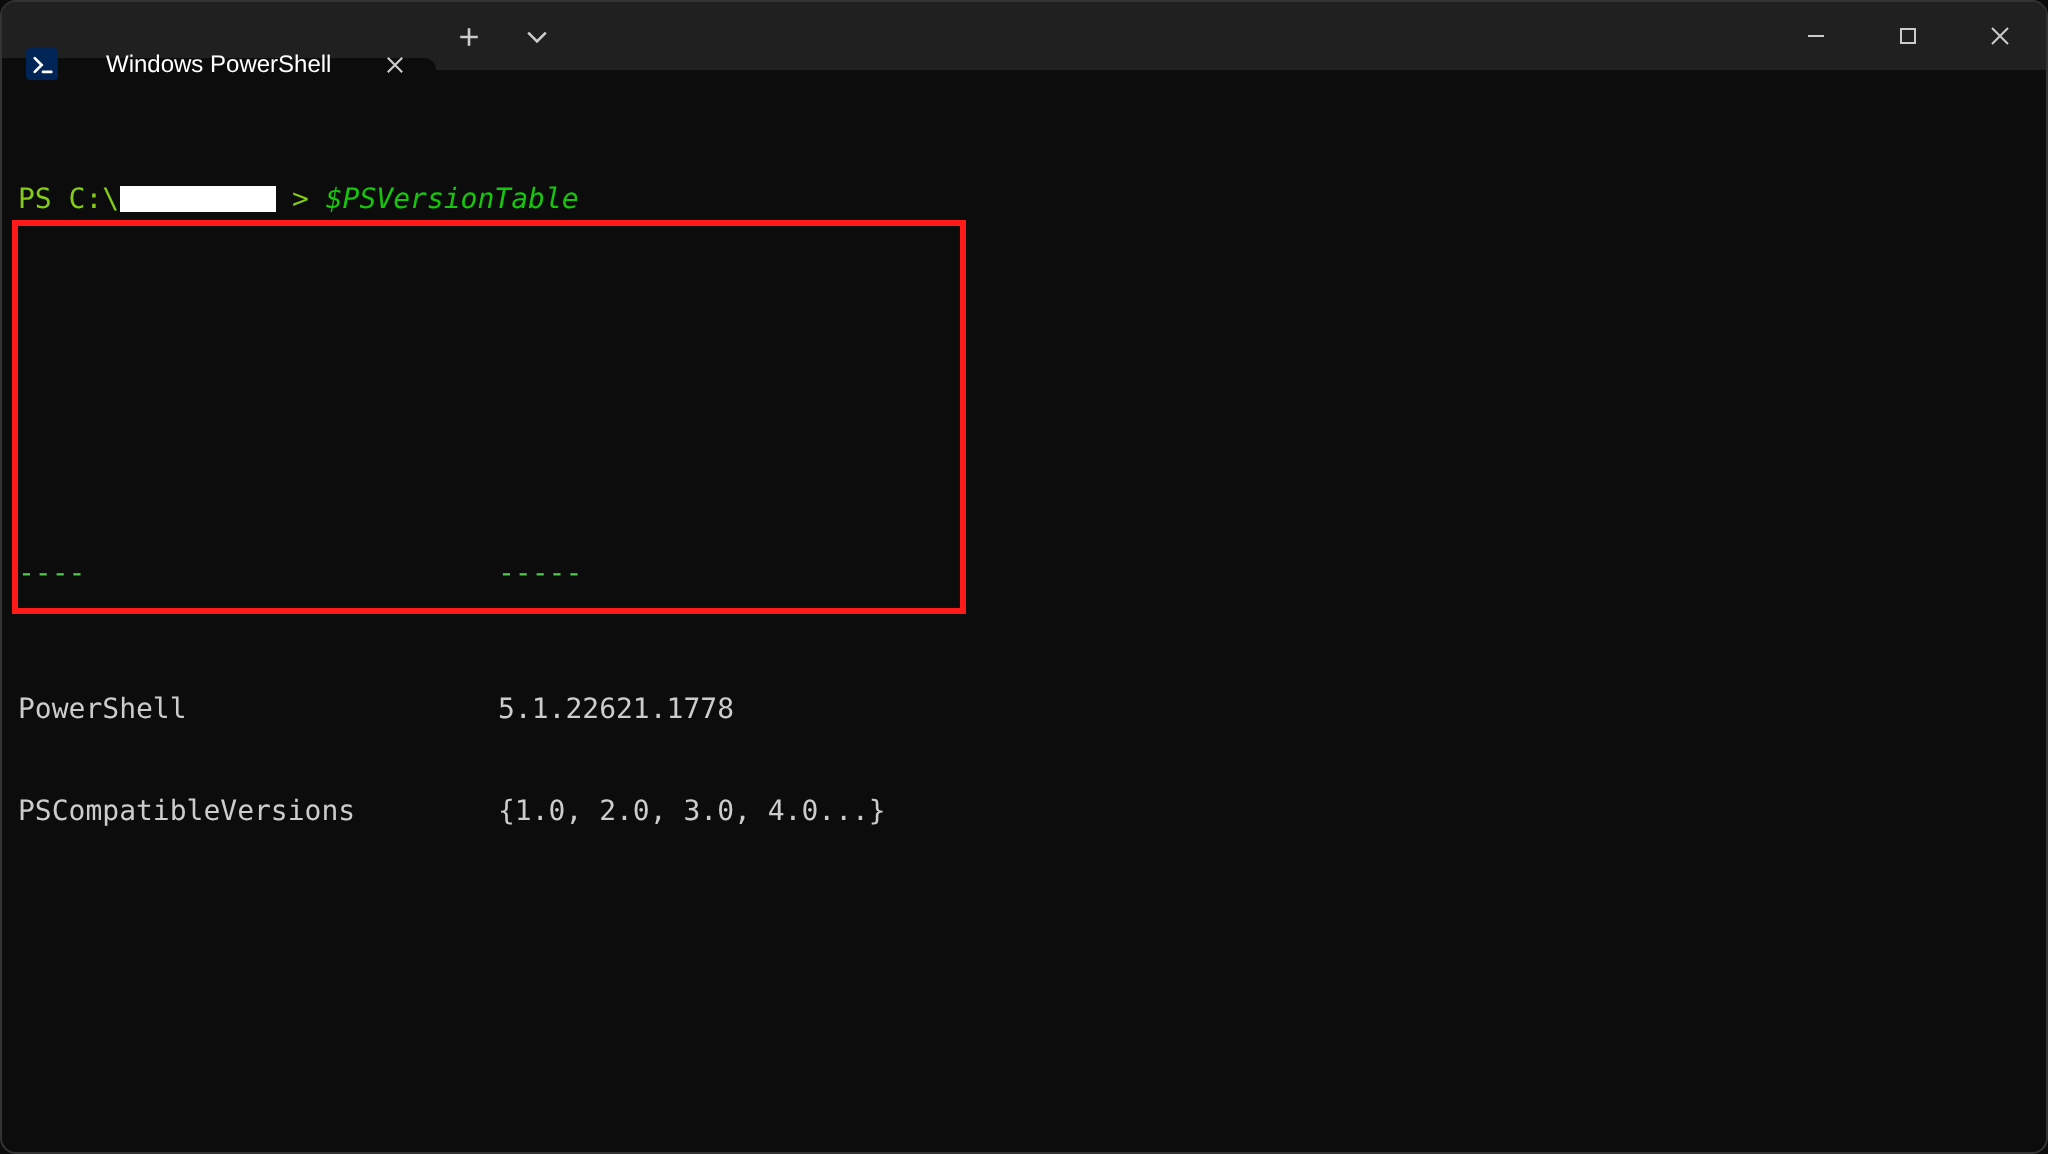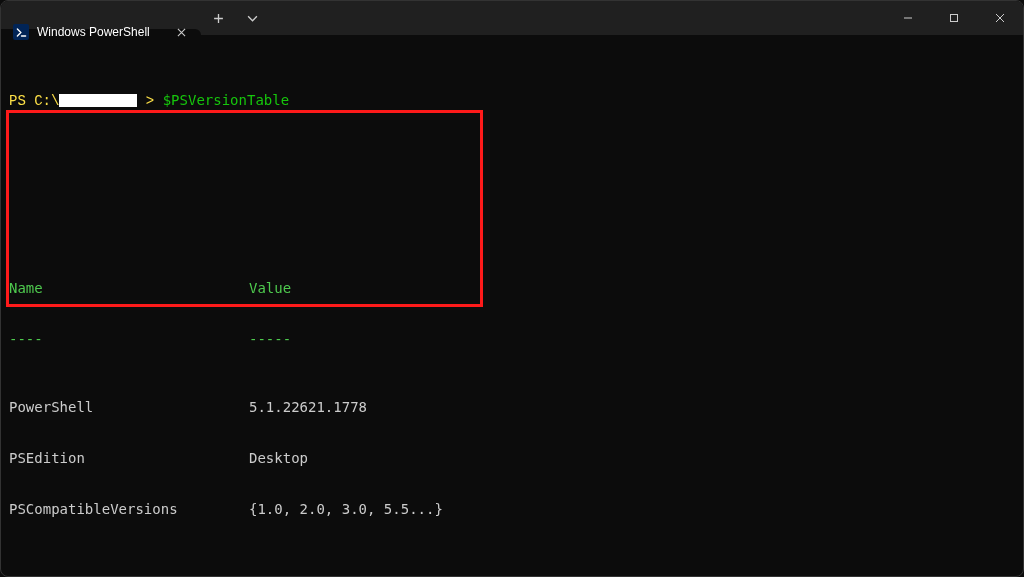--- a/index.html
+++ b/index.html
@@ -30,7 +30,7 @@
     .tab {
       display: flex;
       align-items: center;
-      gap: 8px;
+      gap: 24px;
       padding: 0 12px;
       background: #0c0c0c;
       color: #ffffff;

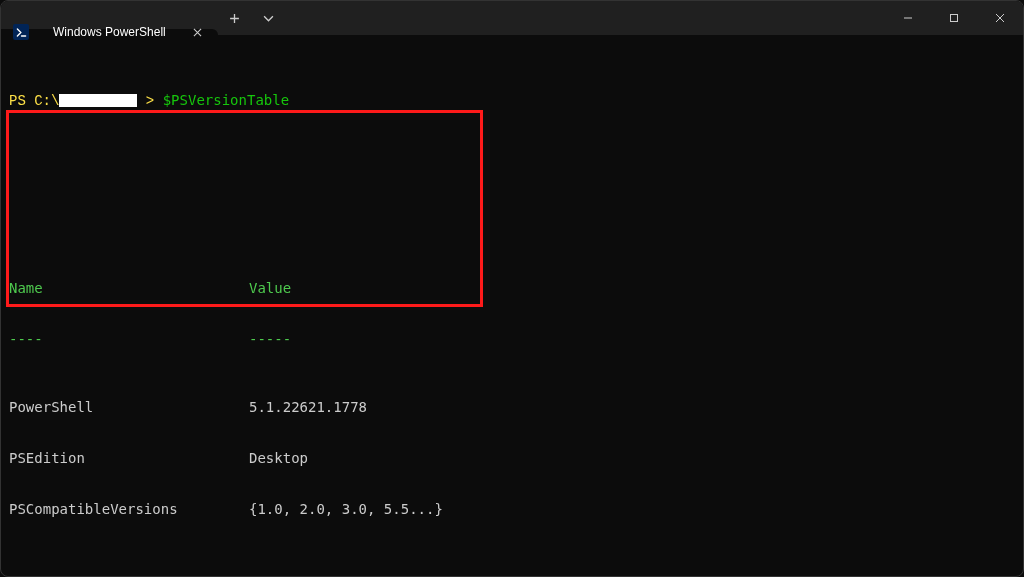--- a/index.html
+++ b/index.html
@@ -95,7 +95,7 @@
       white-space: pre;
     }
     .line { display: block; font-family: Consolas, monospace; }
-    .prompt-prefix { color: #fde047; font-family: Liberation Mono, monospace; }
+    .prompt-prefix { color: #84cc16; }
     .redact {
       display: inline-block;
       background: #ffffff;

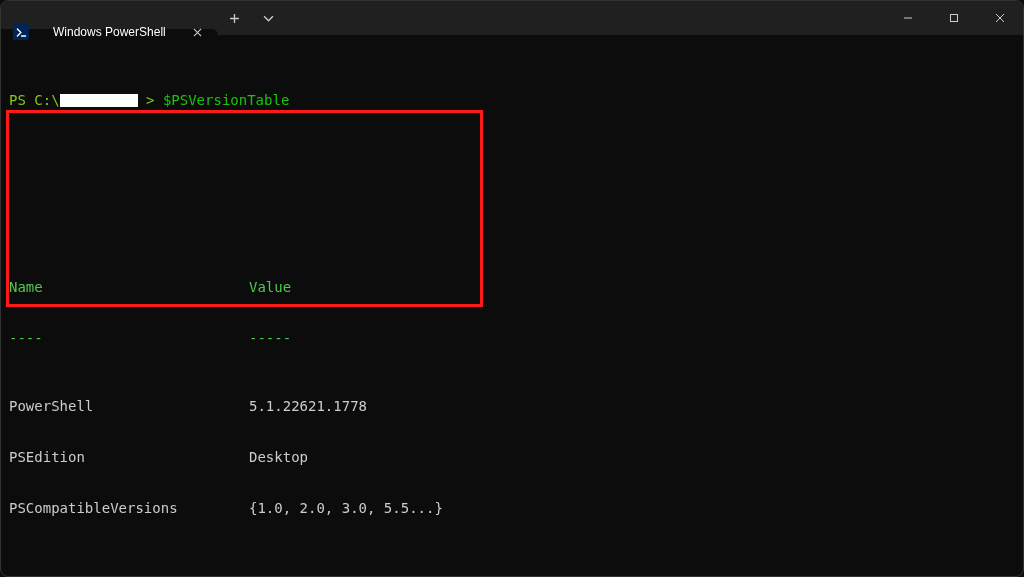--- a/index.html
+++ b/index.html
@@ -103,7 +103,7 @@
       vertical-align: -2px;
     }
     .redact.r1 { width: 78px; }
-    .cmd { color: #16c60c; }
+    .cmd { color: #16c60c; font-style: italic; }
     .highlight-box {
       position: absolute;
       border: 3px solid #ff1a1a;

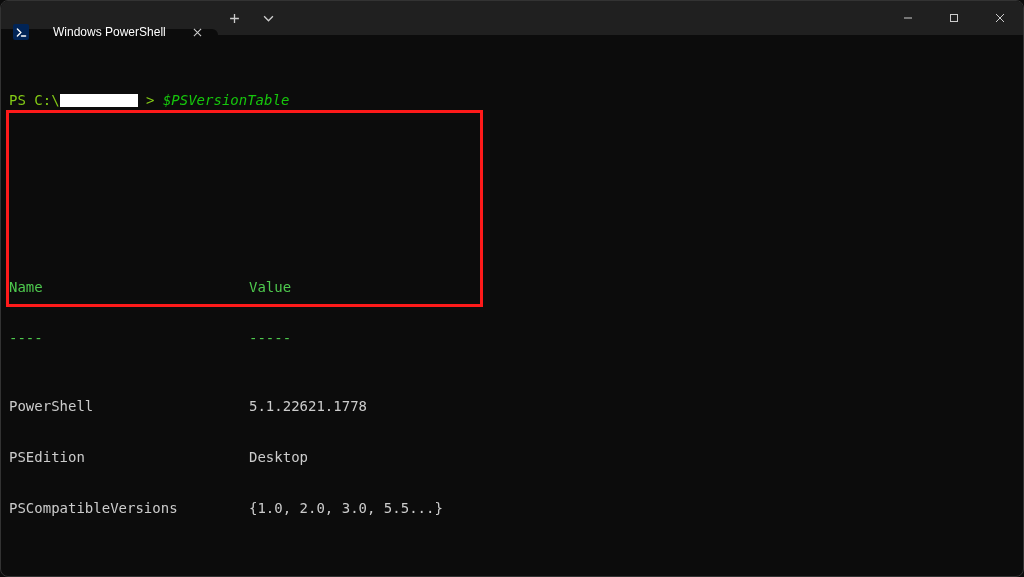--- a/index.html
+++ b/index.html
@@ -171,7 +171,6 @@
     <div class="blank"></div>
     <div class="blank"></div>
 
-    <span class="line table-row"><span class="col-name header-name">Name</span><span class="col-value header-value">Value</span></span>
     <span class="line table-row"><span class="col-name header-name">----</span><span class="col-value header-value">-----</span></span>
 
     <span class="line table-row"><span class="col-name">PowerShell</span><span class="col-value">5.1.22621.1778</span></span>

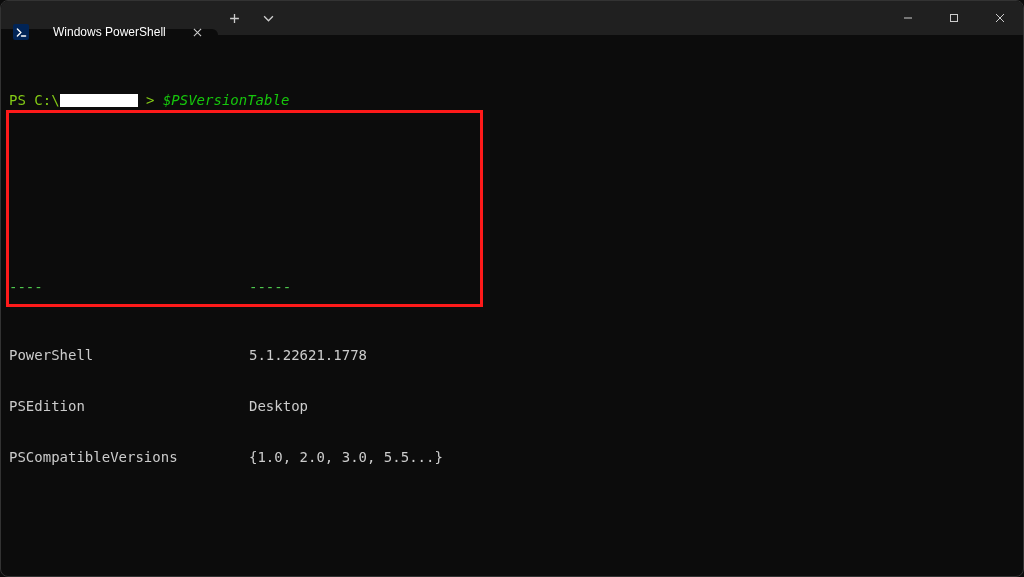--- a/index.html
+++ b/index.html
@@ -174,7 +174,6 @@
     <span class="line table-row"><span class="col-name header-name">----</span><span class="col-value header-value">-----</span></span>
 
     <span class="line table-row"><span class="col-name">PowerShell</span><span class="col-value">5.1.22621.1778</span></span>
-    <span class="line table-row"><span class="col-name">PSEdition</span><span class="col-value">Desktop</span></span>
     <span class="line table-row"><span class="col-name">PSCompatibleVersions</span><span class="col-value">{1.0, 2.0, 3.0, 5.5...}</span></span>
     
     

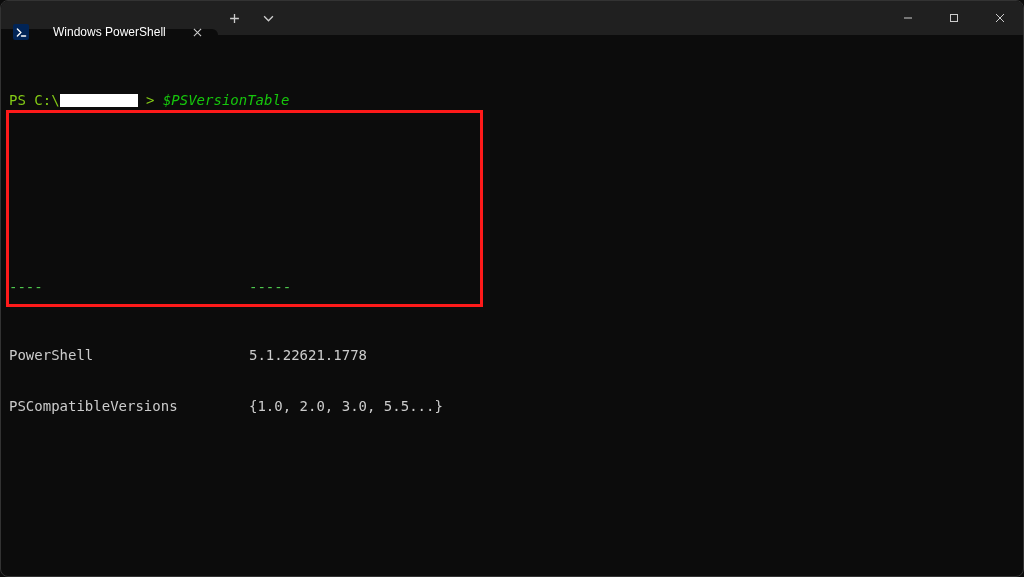--- a/index.html
+++ b/index.html
@@ -174,7 +174,7 @@
     <span class="line table-row"><span class="col-name header-name">----</span><span class="col-value header-value">-----</span></span>
 
     <span class="line table-row"><span class="col-name">PowerShell</span><span class="col-value">5.1.22621.1778</span></span>
-    <span class="line table-row"><span class="col-name">PSCompatibleVersions</span><span class="col-value">{1.0, 2.0, 3.0, 5.5...}</span></span>
+    <span class="line table-row"><span class="col-name">PSCompatibleVersions</span><span class="col-value">{1.0, 2.0, 3.0, 4.0...}</span></span>
     
     
     

